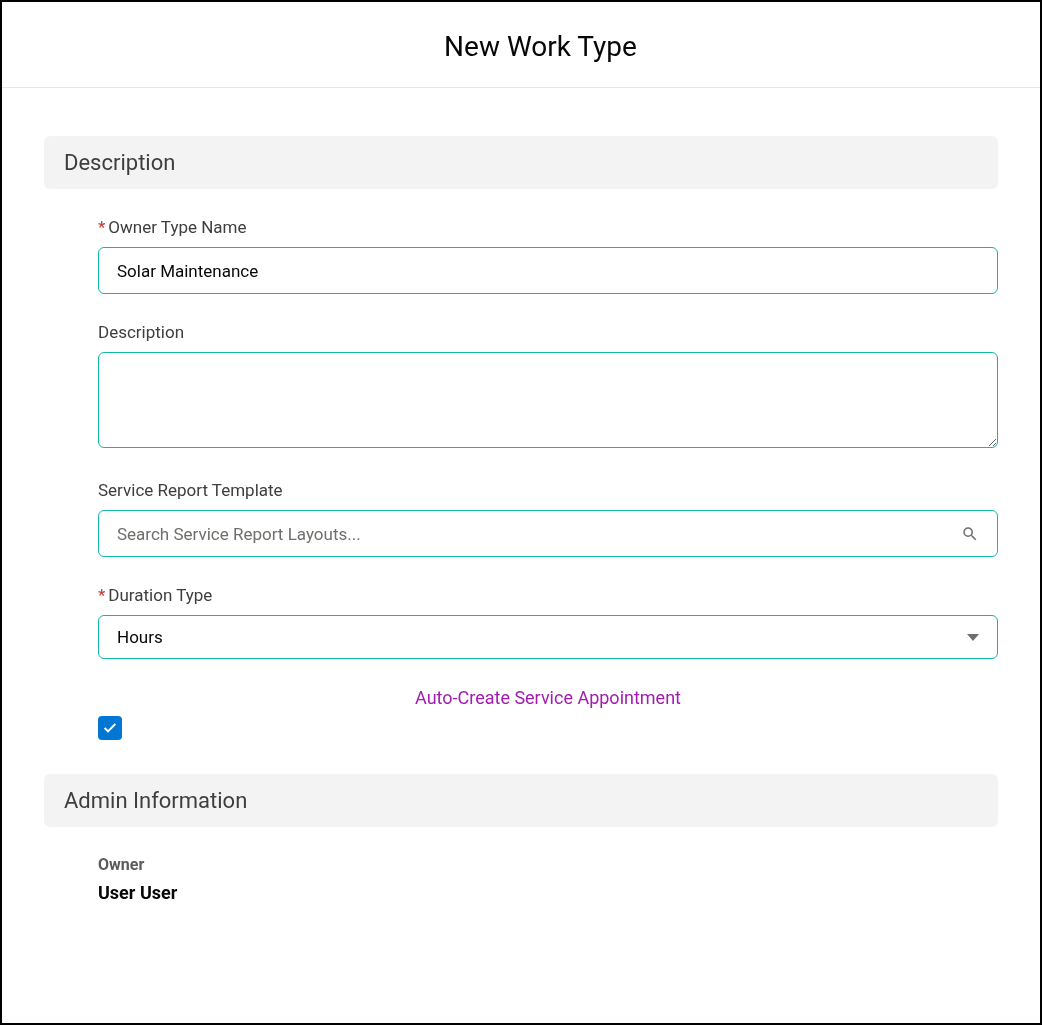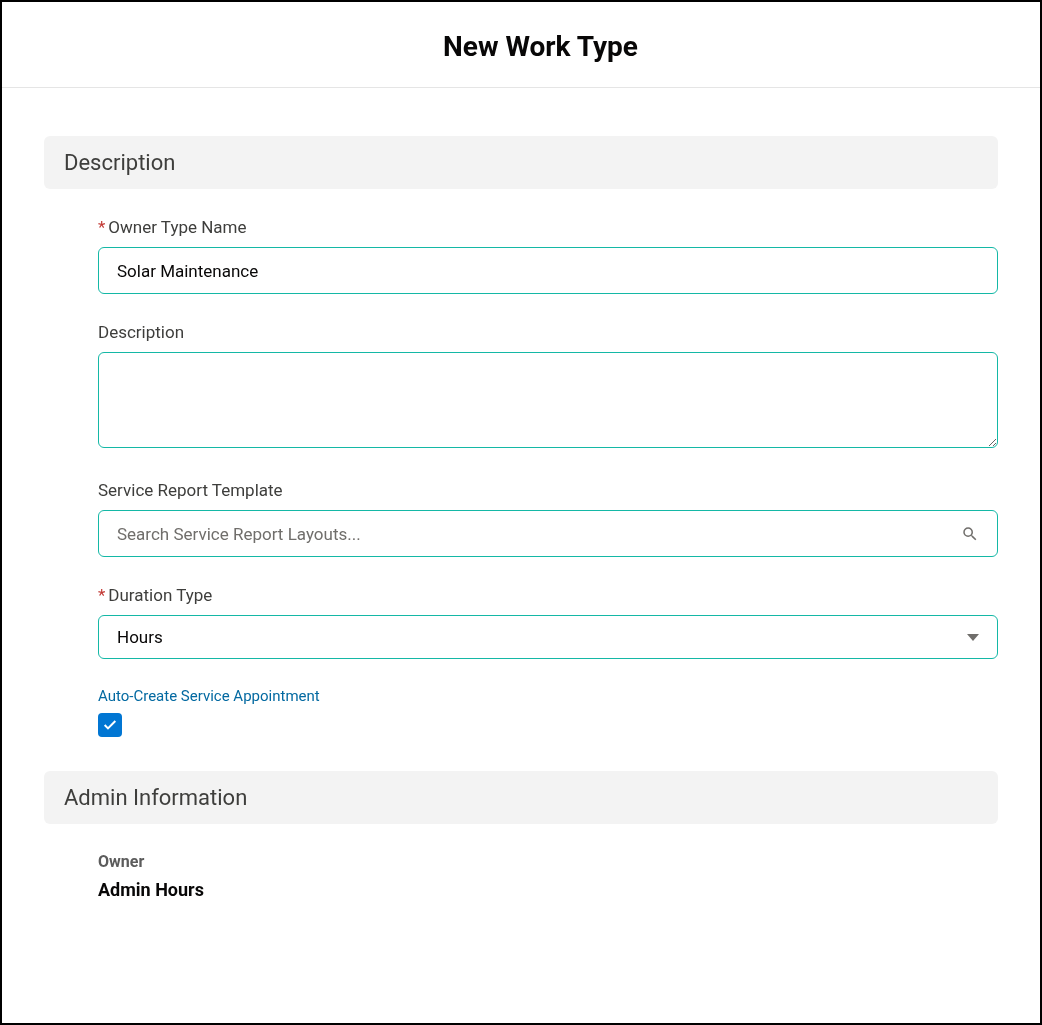--- a/index.html
+++ b/index.html
@@ -23,7 +23,7 @@
   }
   .header h1 {
     font-size: 28px;
-    font-weight: 700;
+    font-weight: 400;
     color: #080707;
     margin-left: 39px;
   }

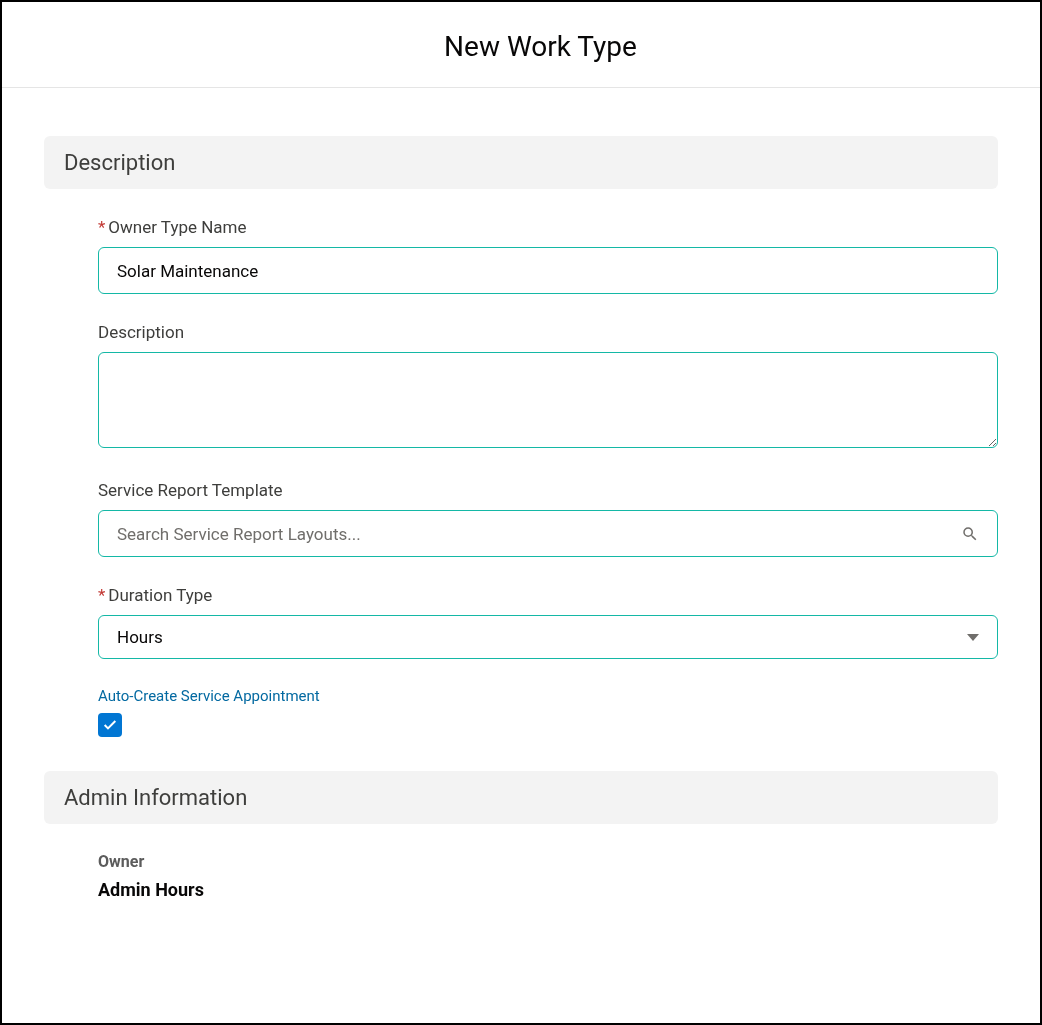--- a/index.html
+++ b/index.html
@@ -106,10 +106,11 @@
   .search-icon-svg { width: 18px; height: 18px; fill: #706e6b; flex-shrink: 0; }
   .checkbox-field { margin: 20px 0 34px 54px; }
   .checkbox-label {
-    font-size: 15px;
-    color: #0369a1;
+    font-size: 18px;
+    color: #a21caf;
     display: block;
     margin-bottom: 8px;
+    text-align: center;
   }
   .checkbox {
     width: 24px; height: 24px;

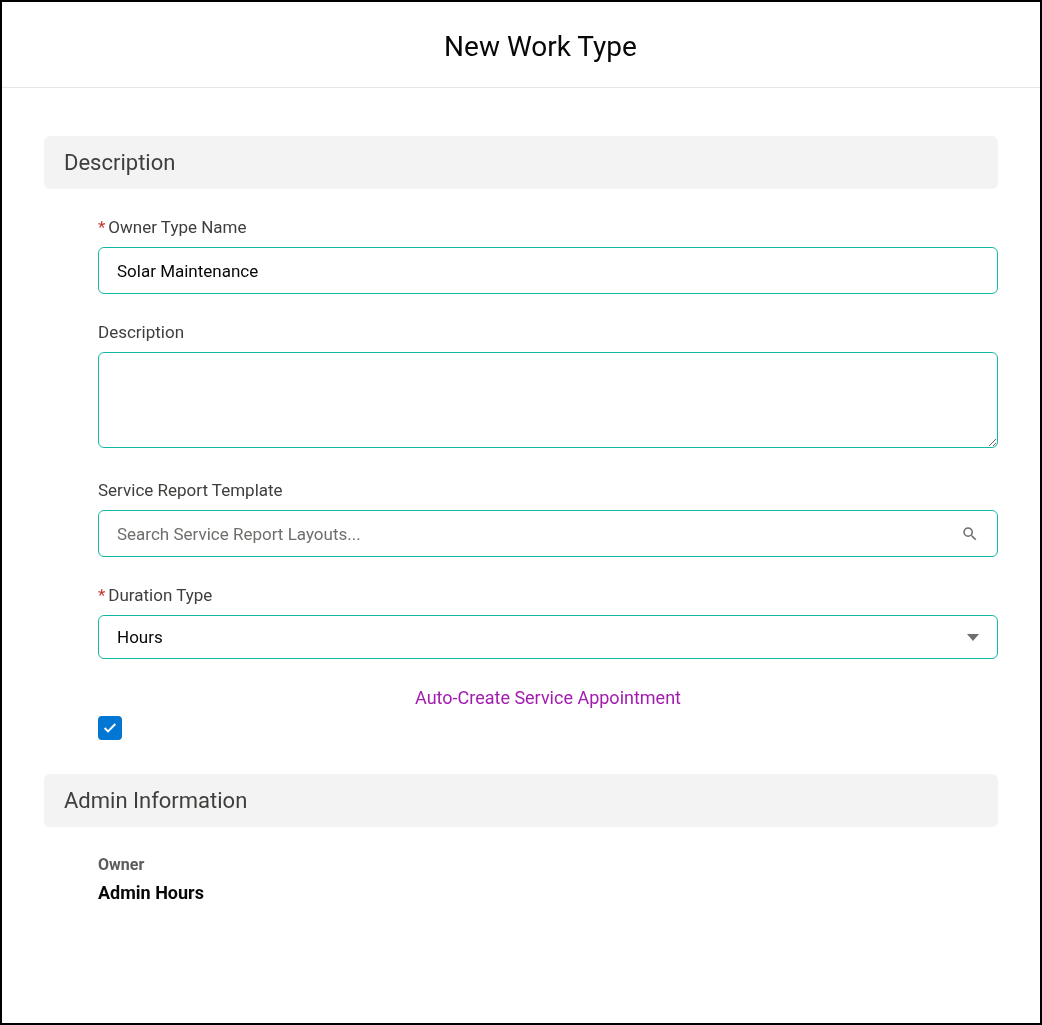--- a/index.html
+++ b/index.html
@@ -197,7 +197,7 @@
 
     <div class="readonly-field">
       <span class="readonly-label">Owner</span>
-      <span class="readonly-value">Admin Hours</span>
+      <span class="readonly-value">User User</span>
     </div>
 
   </div>

